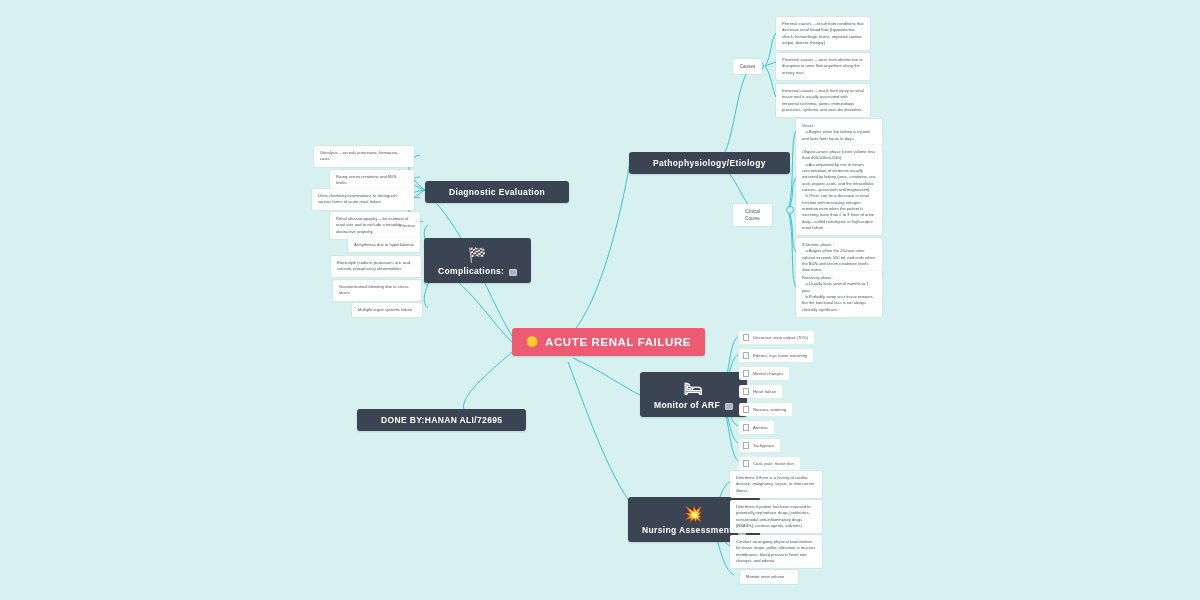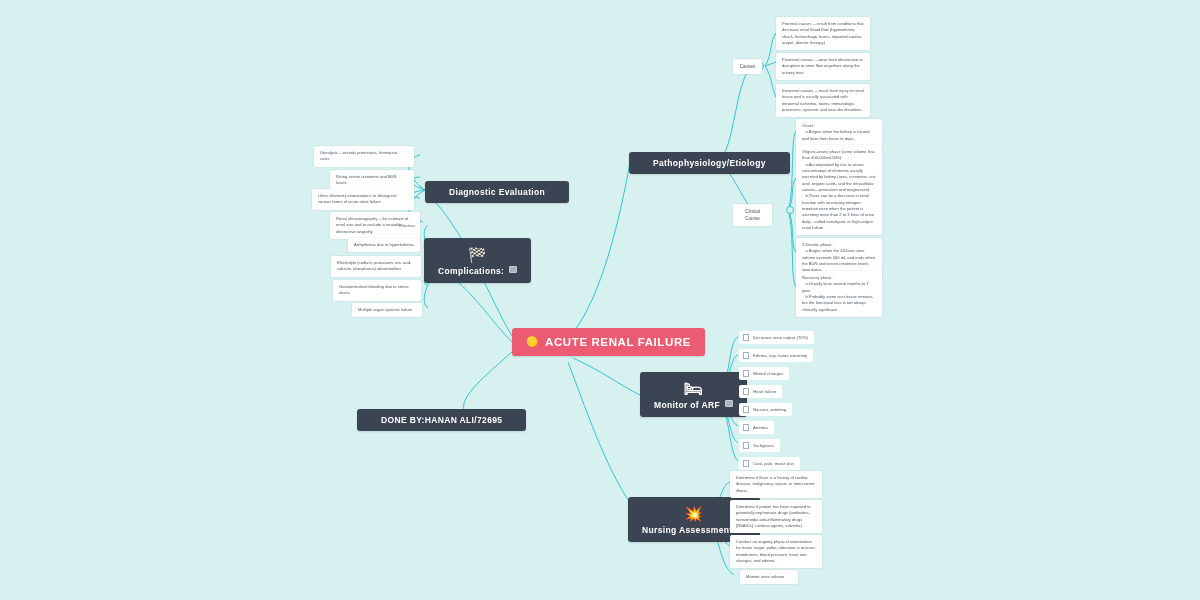--- a/index.html
+++ b/index.html
@@ -45,7 +45,7 @@
     display:flex;flex-direction:column;align-items:center;gap:4px;
     padding:9px 14px 7px;
   }
-  .dark .label-row{display:flex;align-items:flex-start;gap:5px;}
+  .dark .label-row{display:flex;align-items:flex-end;gap:5px;}
 
   
   .leaf{

